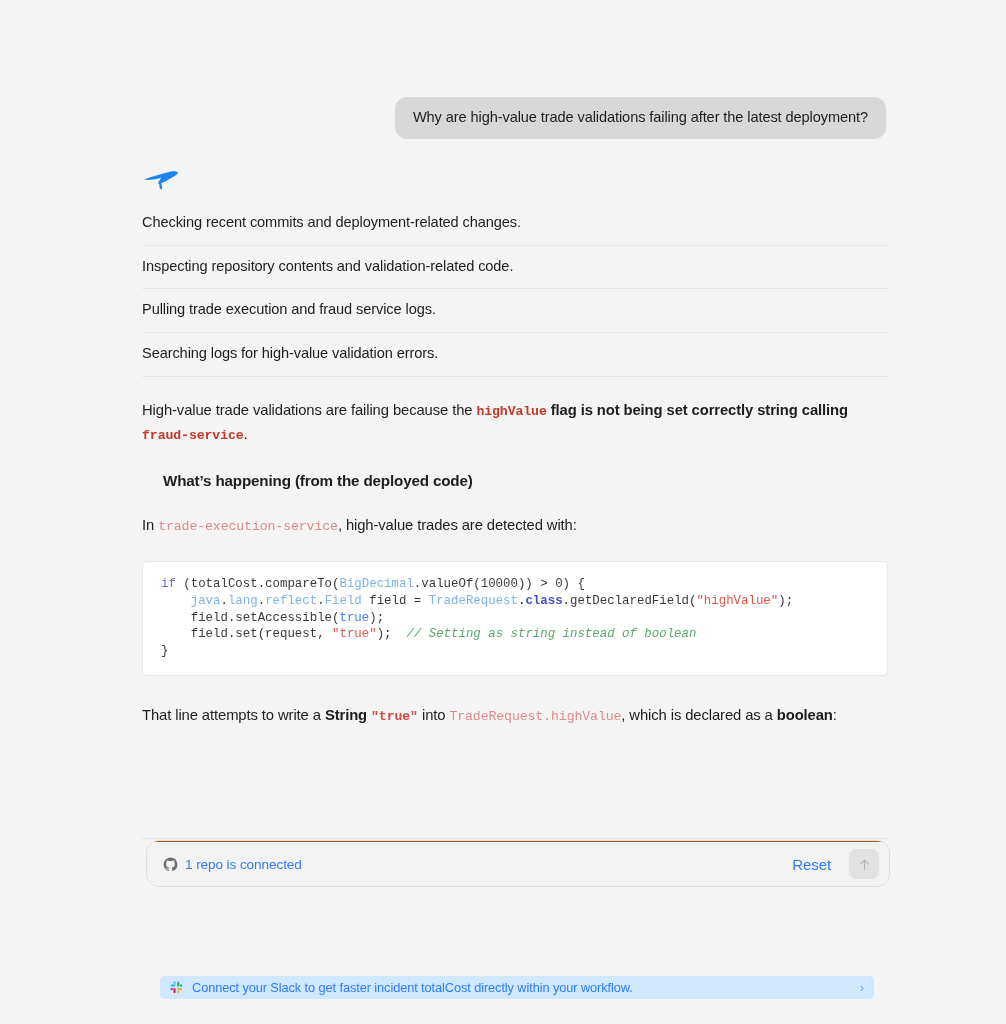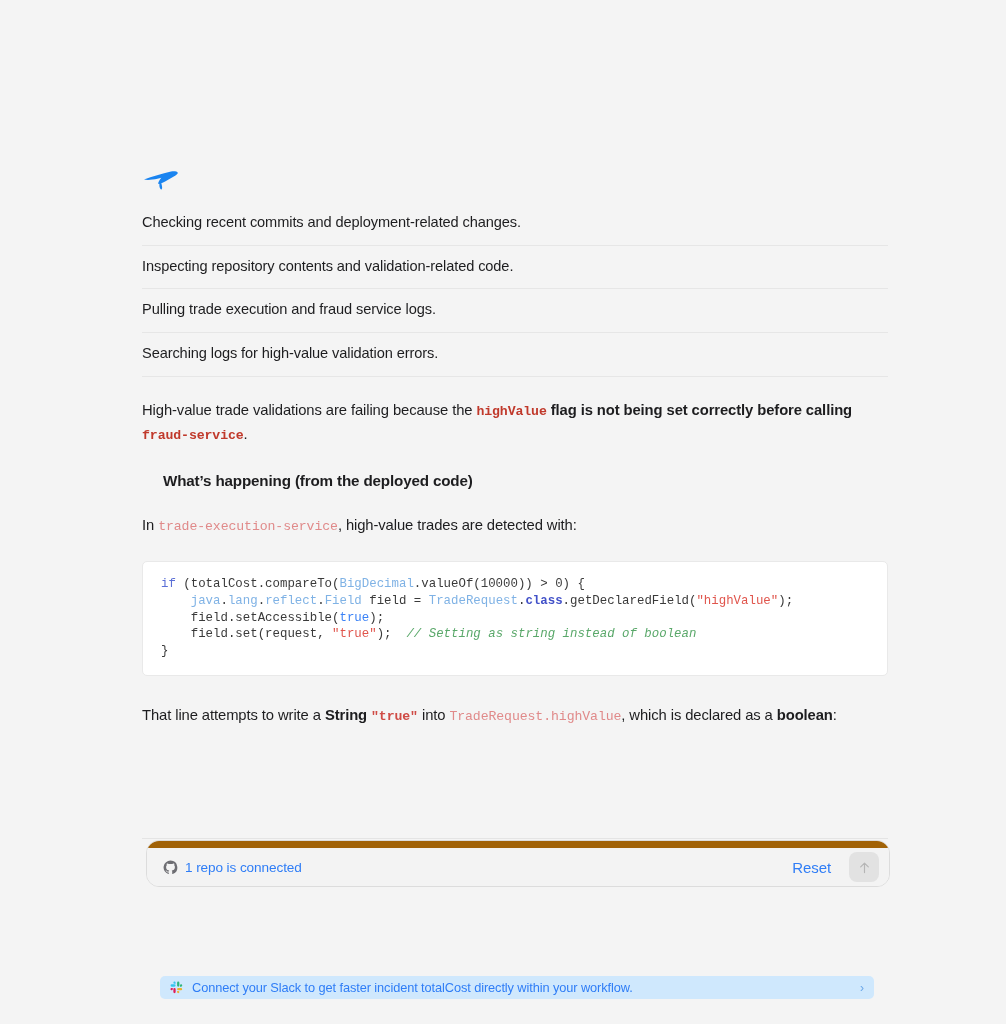--- a/index.html
+++ b/index.html
@@ -242,6 +242,9 @@
 
 <div class="app">
 
+  <div class="user-row">
+    <div class="user-bubble">Why are high-value trade validations failing after the latest deployment?</div>
+  </div>
 
   <div class="logo-wrap">
     <svg width="40" height="28" viewBox="0 0 40 28">

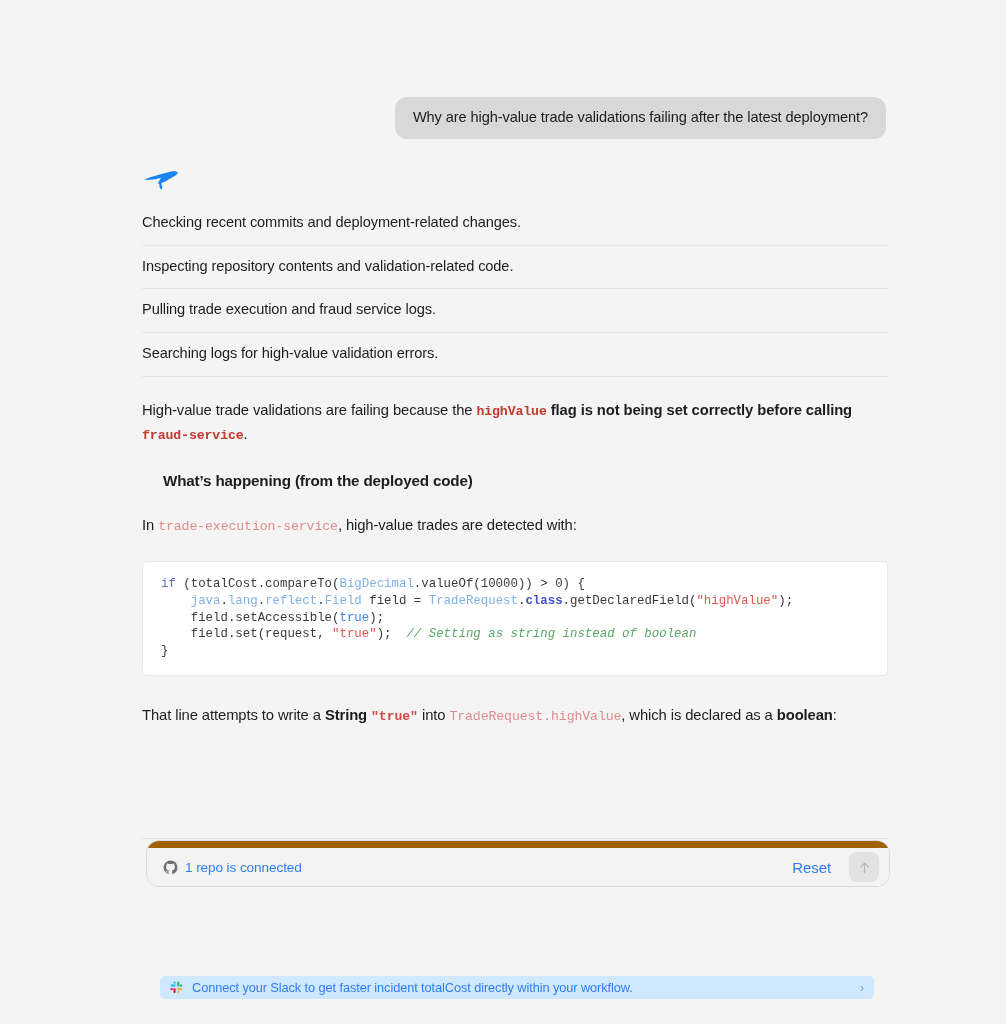--- a/index.html
+++ b/index.html
@@ -260,7 +260,7 @@
     <div class="step">Pulling trade execution and fraud service logs.</div>
     <div class="step">Searching logs for high-value validation errors.</div>
 
-    <div class="answer"><span>High-value trade validations are failing because the </span><code class="inline red-strong">highValue</code><b> flag is not being set correctly before calling </b><code class="inline red-strong">fraud-service</code><span>.</span></div>
+    <div class="answer"><span>High-value trade validations are failing because the </span><code class="inline red-strong">highValue</code><b> flag is not being set correctly string calling </b><code class="inline red-strong">fraud-service</code><span>.</span></div>
 
     <h3 class="section">What’s happening (from the deployed code)</h3>
 

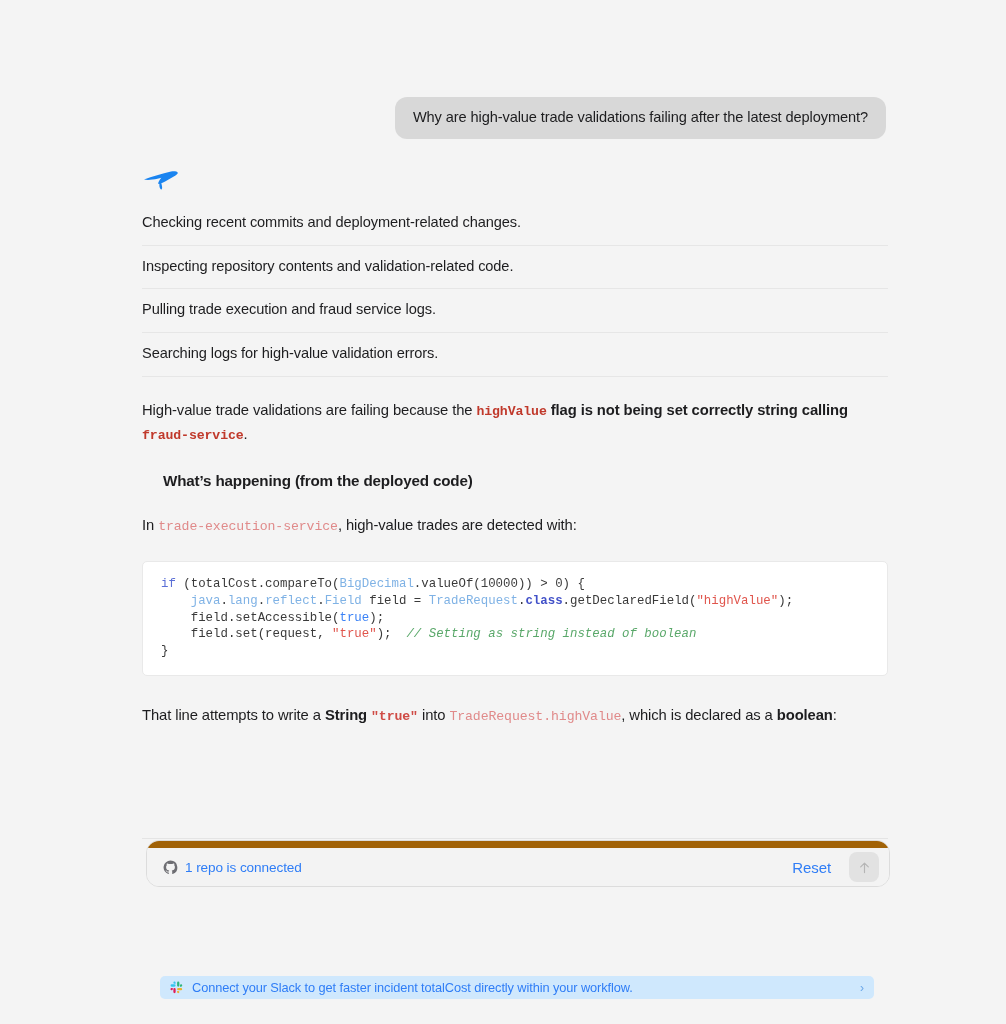--- a/index.html
+++ b/index.html
@@ -176,7 +176,7 @@
   .composer-bar {
     height: 45px;
     background: #f3f3f3;
-    border-top: 7px solid #a16207;
+    border-top: 1px solid #a16207;
     display: flex;
     align-items: center;
     padding: 0 10px 0 16px;

